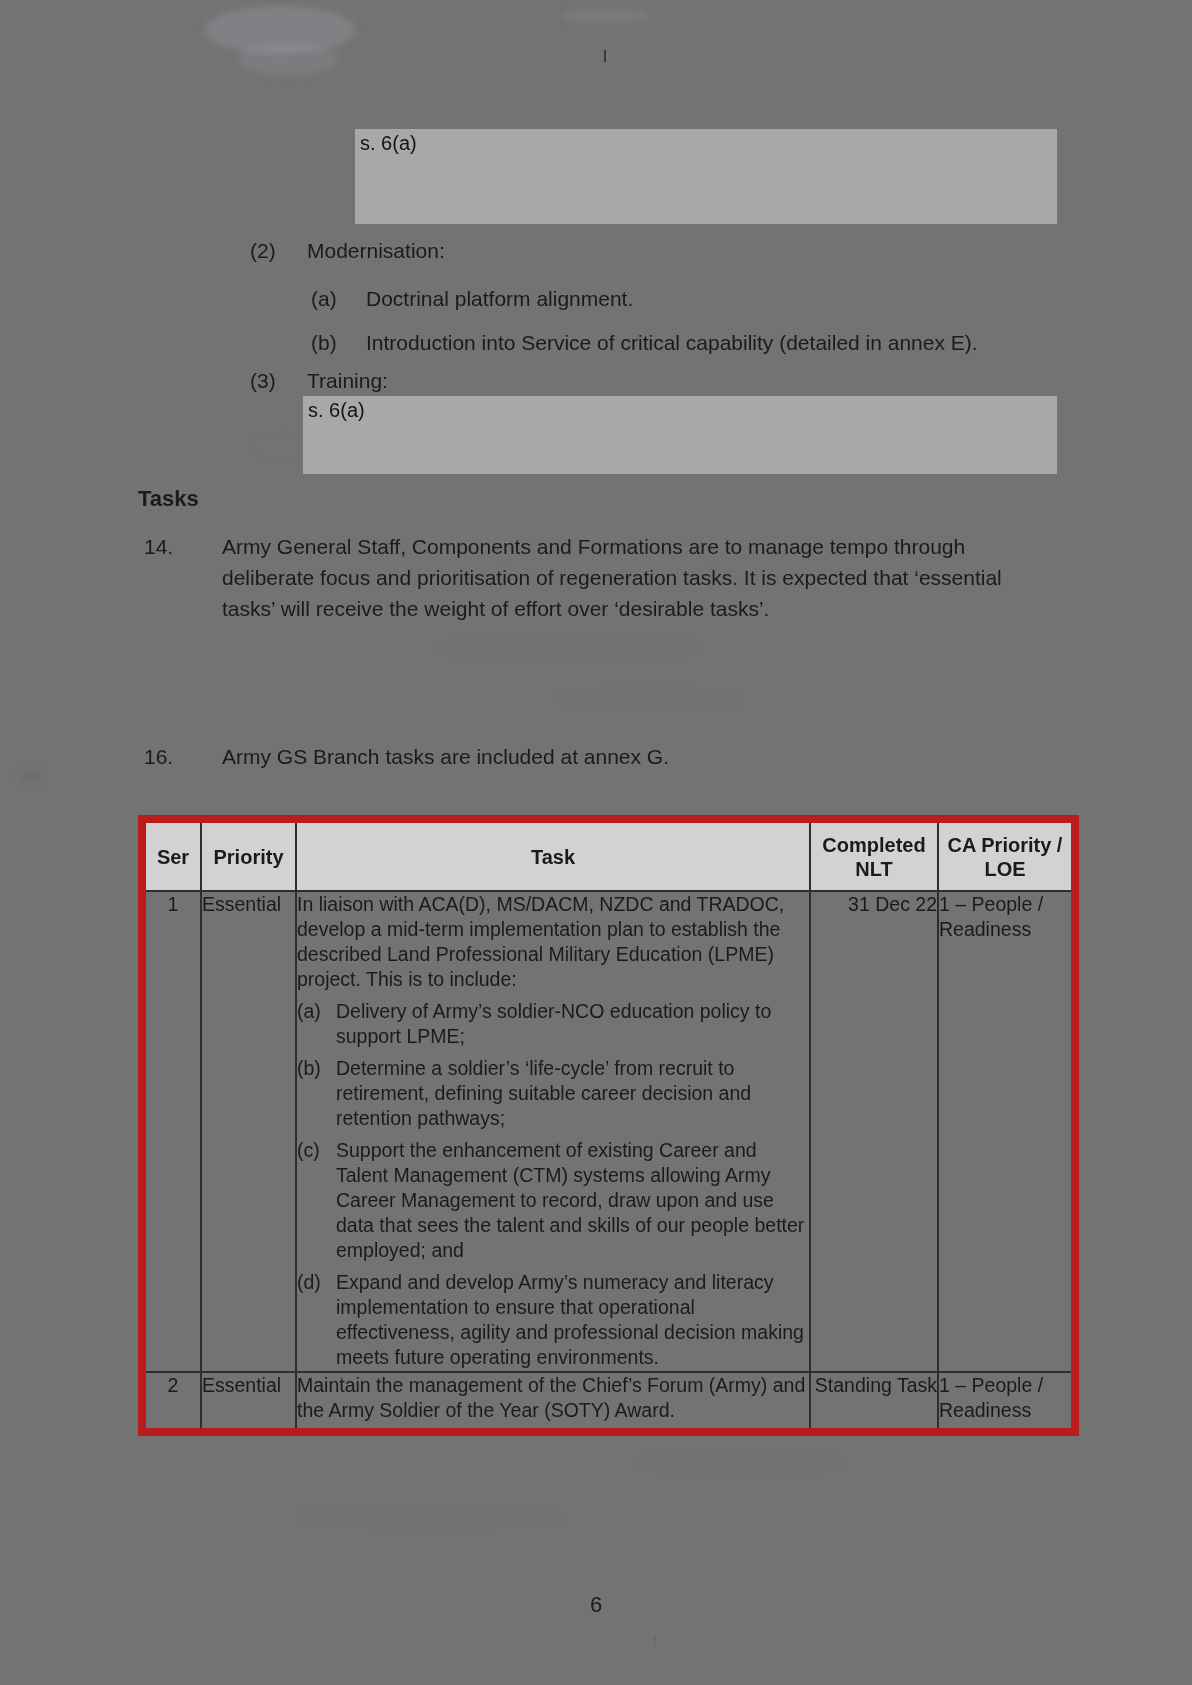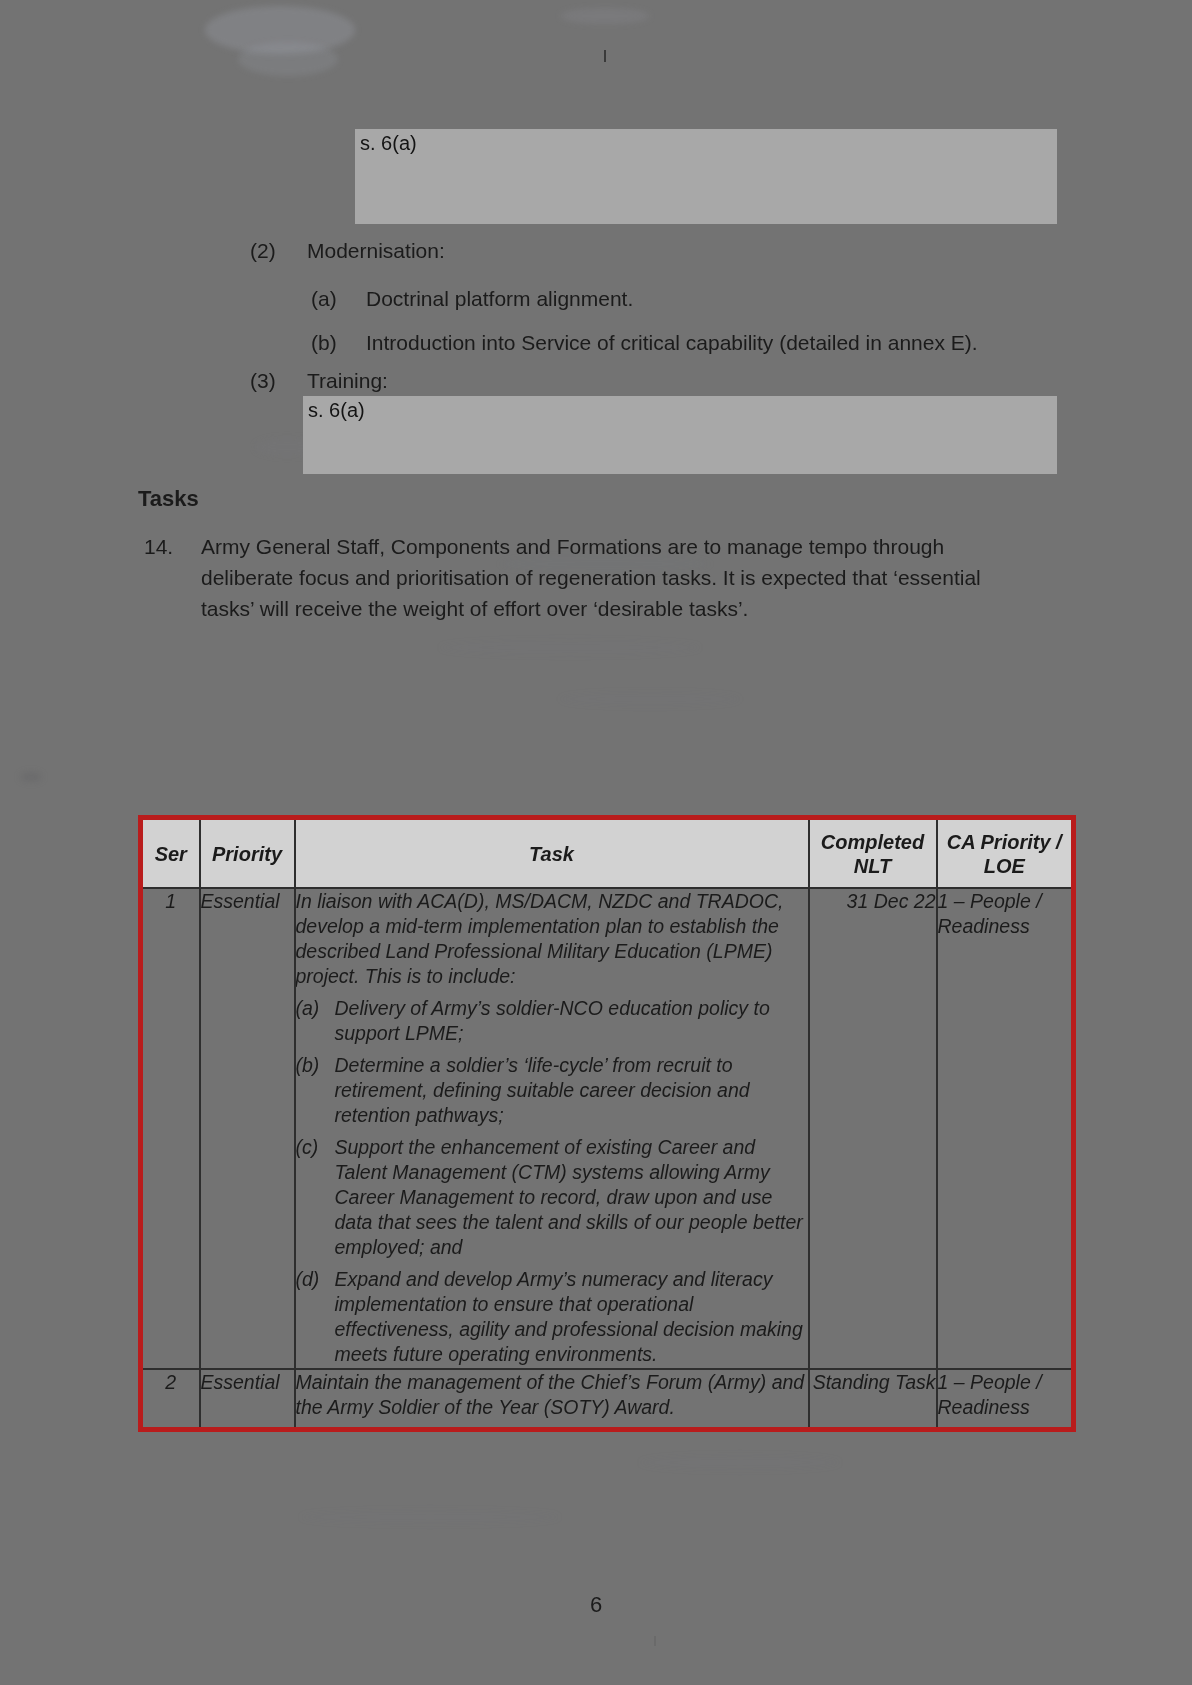--- a/index.html
+++ b/index.html
@@ -36,7 +36,7 @@
   .para{position:absolute;left:144px;width:885px;display:flex;
         font-size:21px;line-height:31px;}
   .para .pnum{flex:none;width:57px;}
-  .para .ptext{flex:1;max-width:805px;}
+  .para .ptext{flex:1;max-width:805px;margin-left:21px;}
   #para-14{top:531px;} #para-15{top:635px;} #para-16{top:741px;} #para-17{top:785px;}
   .bold{font-weight:bold;}
   

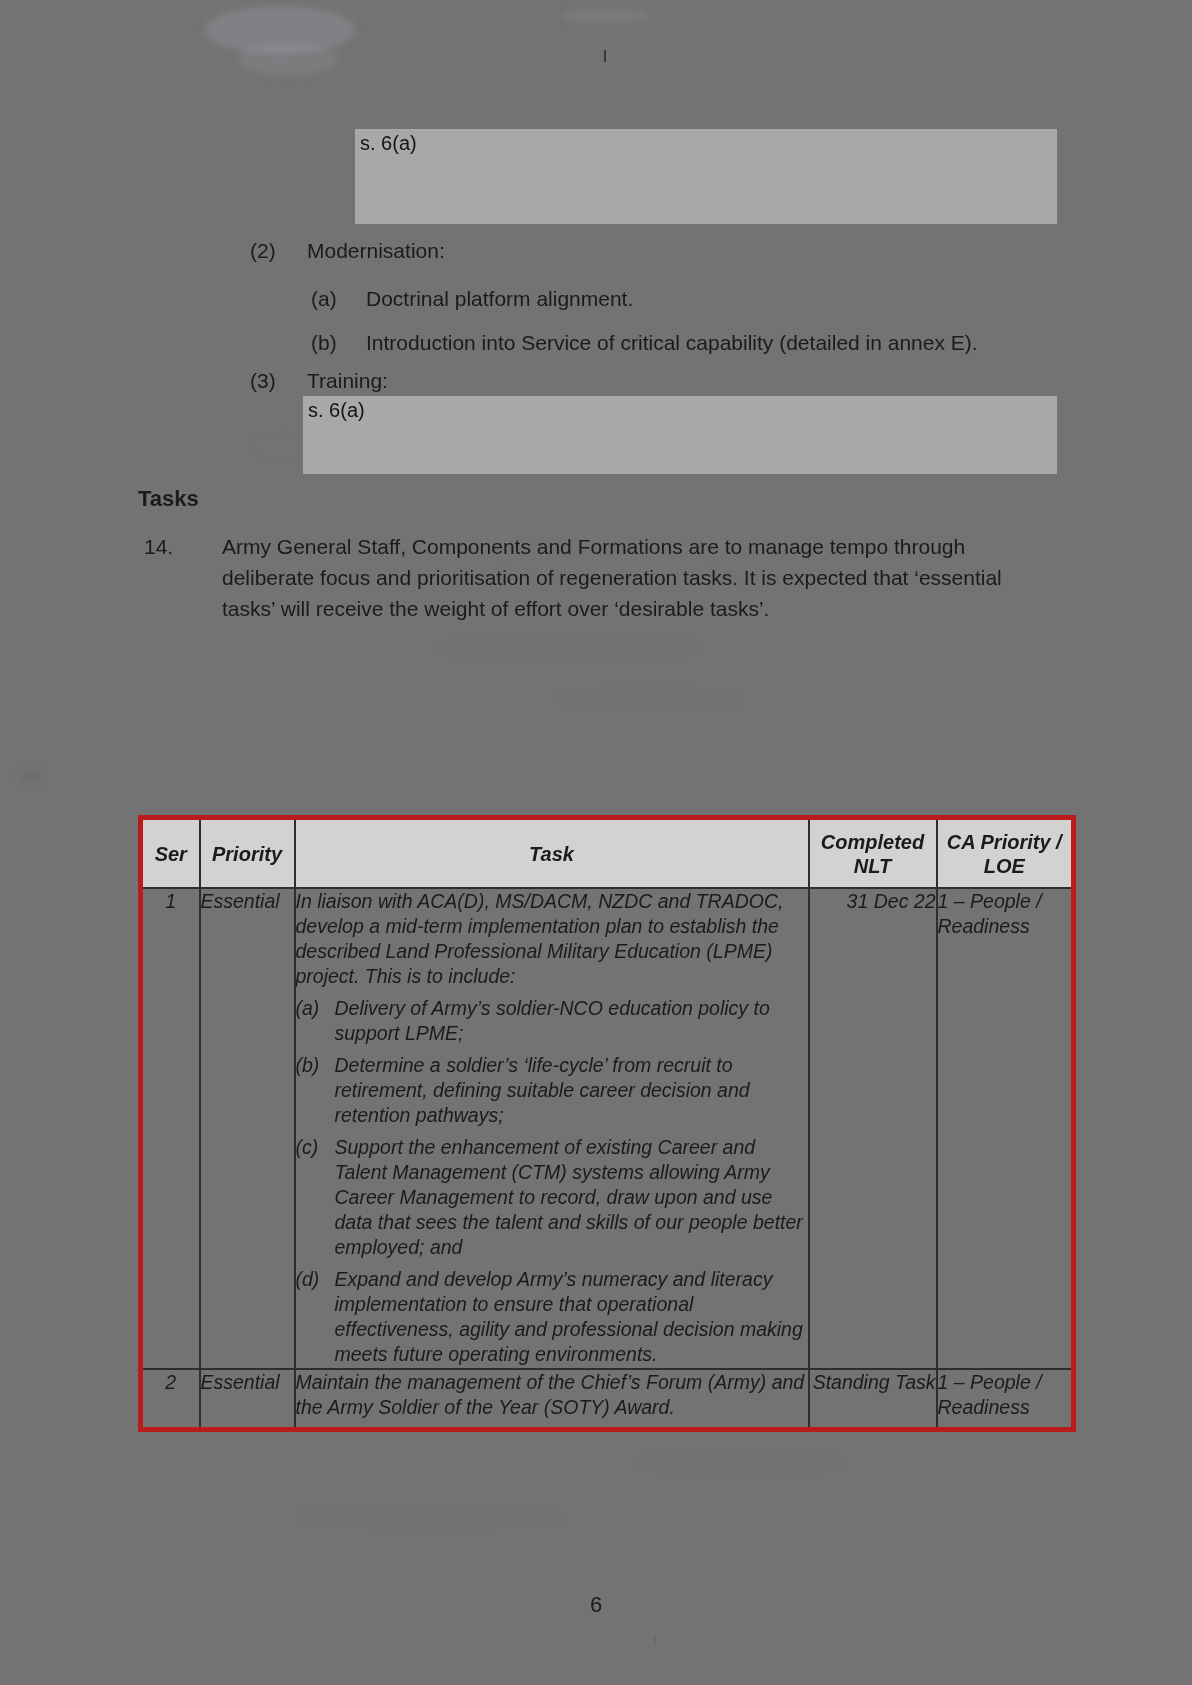--- a/index.html
+++ b/index.html
@@ -125,6 +125,10 @@
     <span class="pnum">14.</span>
     <span class="ptext">Army General Staff, Components and Formations are to manage tempo through deliberate focus and prioritisation of regeneration tasks. It is expected that ‘essential tasks’ will receive the weight of effort over ‘desirable tasks’.</span>
   </div>
+  <div class="para" id="para-16">
+    <span class="pnum">16.</span>
+    <span class="ptext">Army GS Branch tasks are included at annex G.</span>
+  </div>
 
   <table id="sma-table">
     <colgroup>

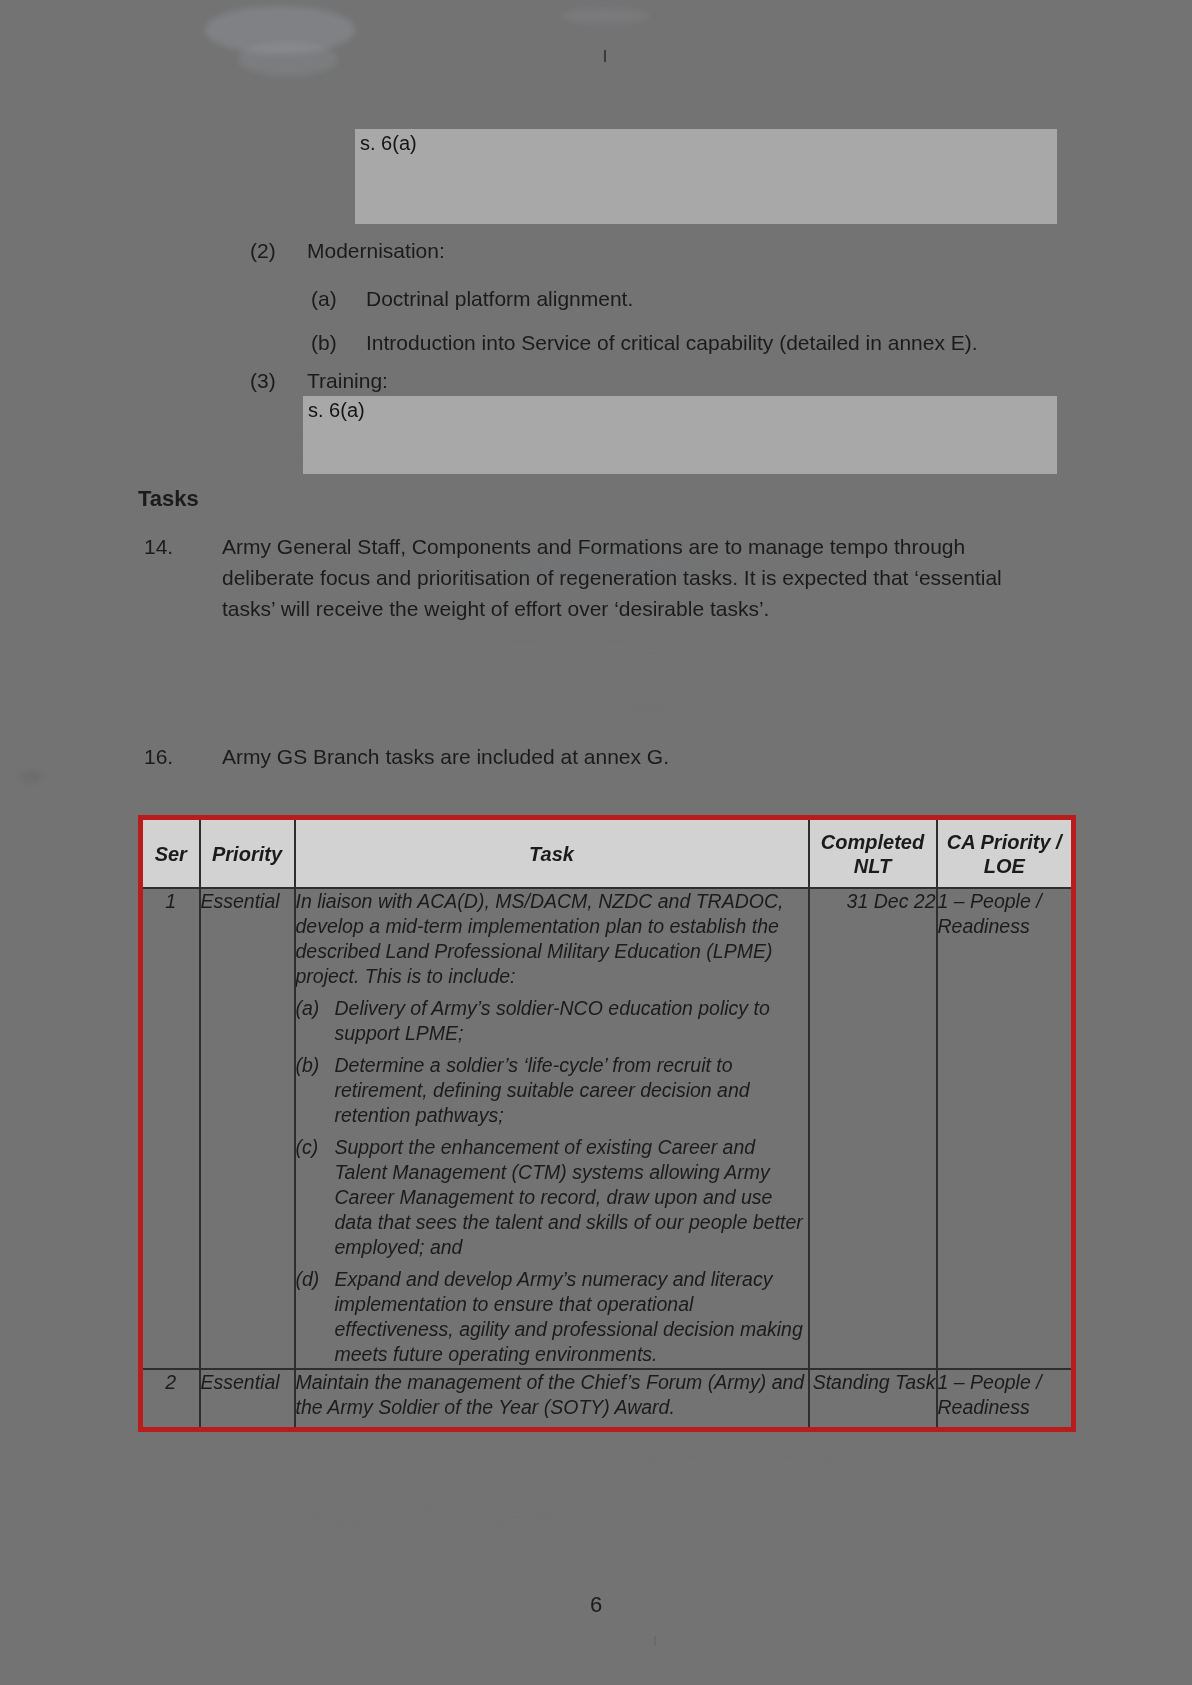--- a/index.html
+++ b/index.html
@@ -49,7 +49,7 @@
     border:2px solid #2e2e2e;vertical-align:top;overflow:hidden;
     padding:0;
   }
-  #sma-table{border:5px solid #b91c1c;font-style:italic;}
+  #sma-table{border:8px solid #b91c1c;}
   #sma-table th{
     background:#d2d2d2;font-size:20px;font-weight:bold;
     text-align:center;vertical-align:middle;height:63px;line-height:24px;

